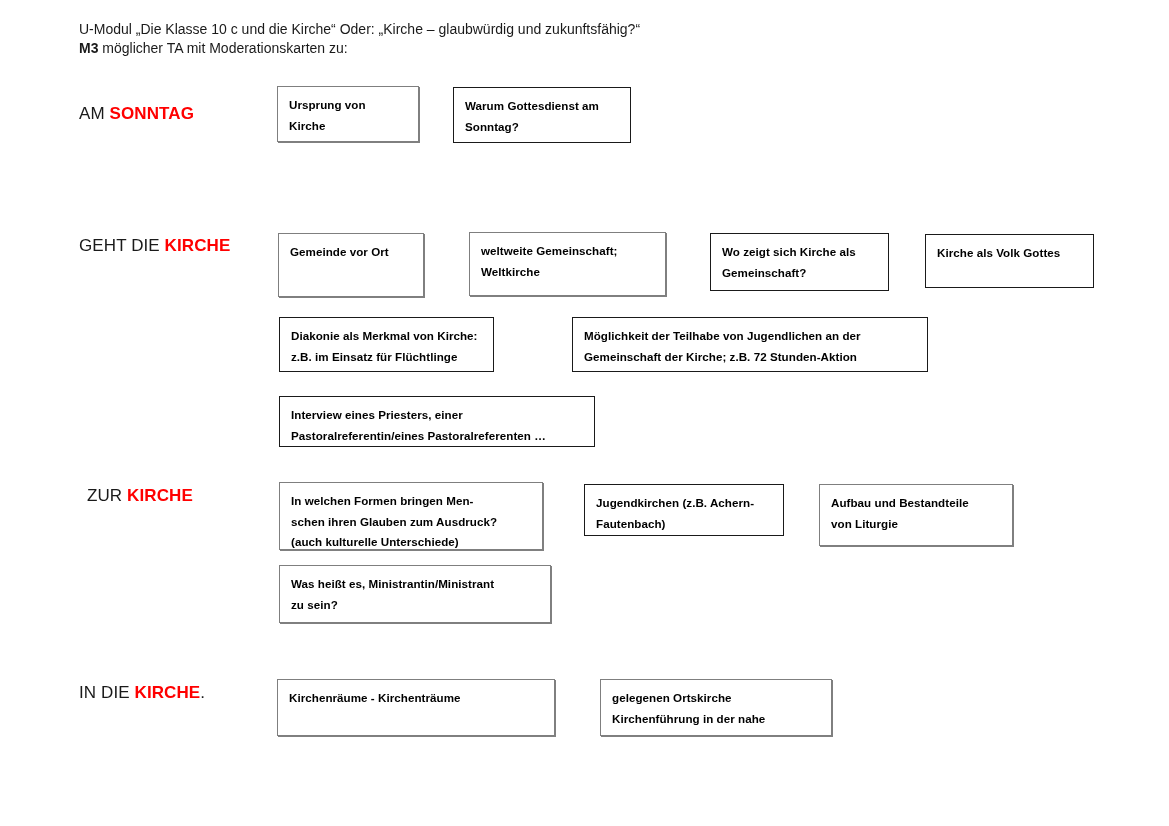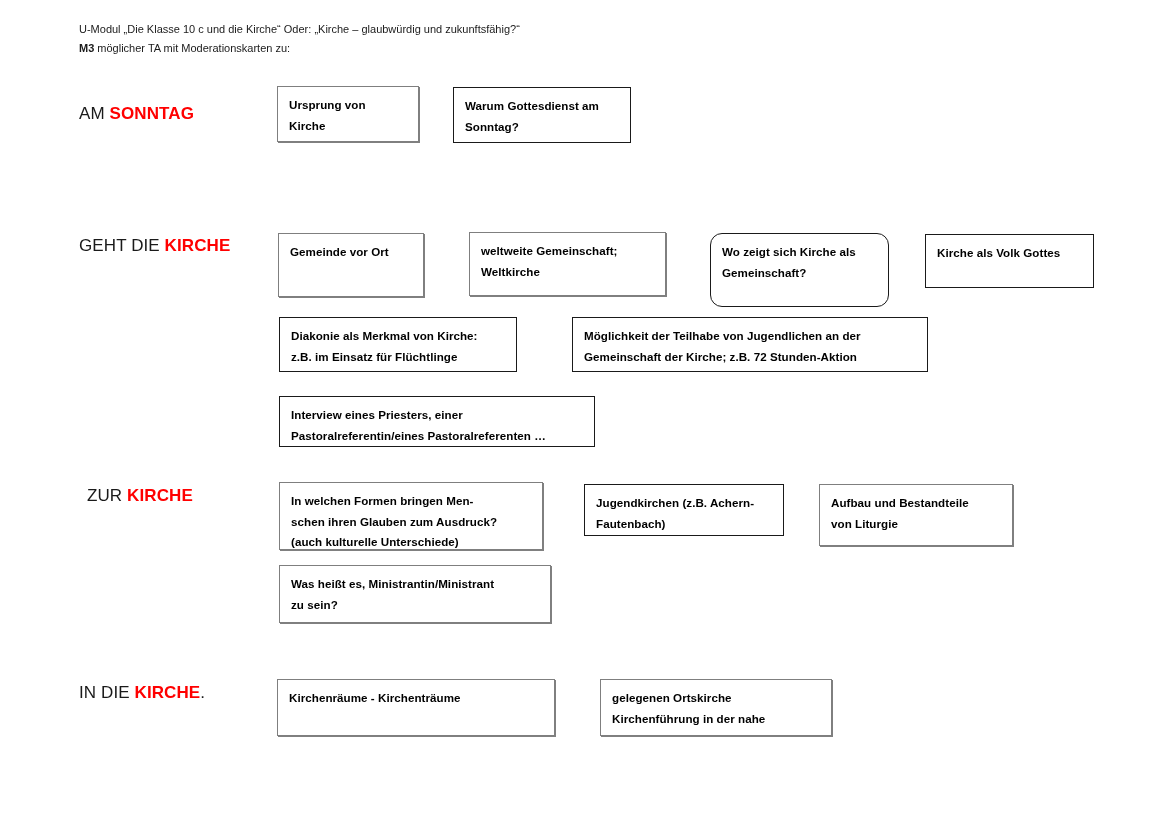--- a/index.html
+++ b/index.html
@@ -25,7 +25,7 @@
     width: 900px;
   }
   .header-line {
-    font-size: 11px;
+    font-size: 14px;
     line-height: 19px;
     color: #1a1a1a;
     white-space: nowrap;

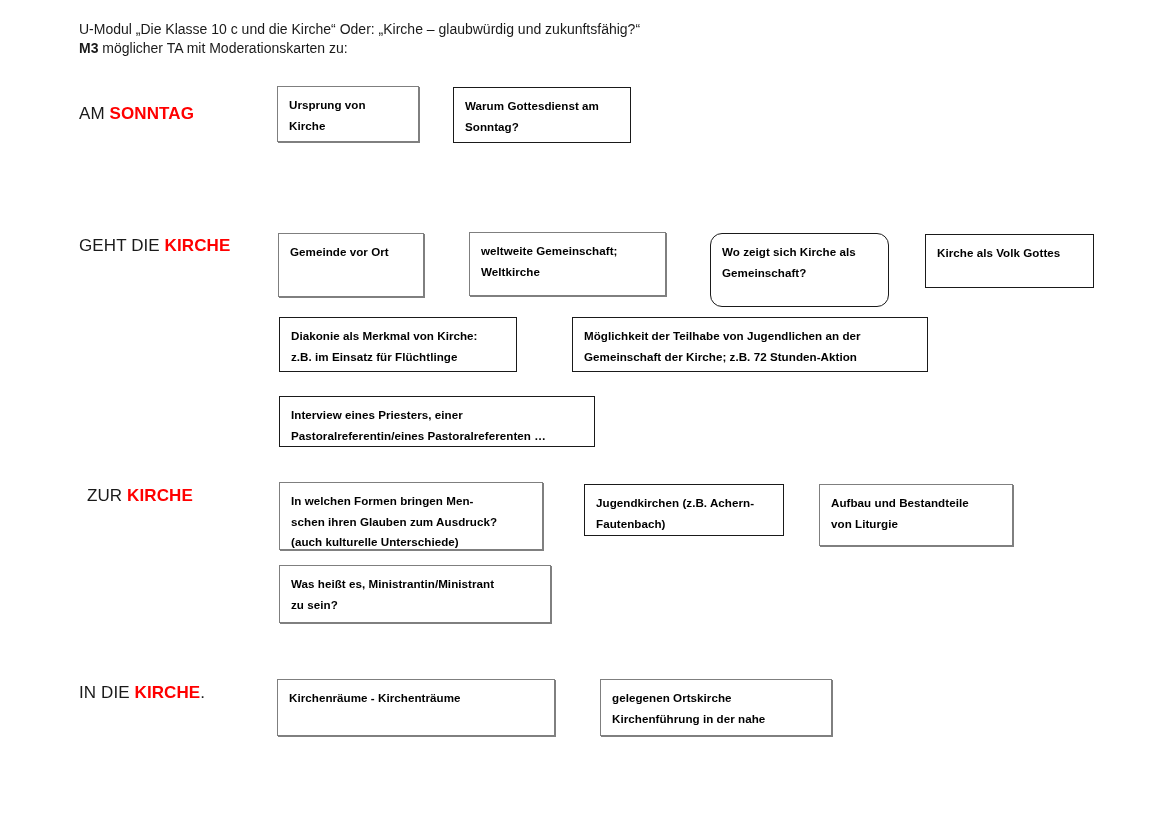--- a/index.html
+++ b/index.html
@@ -115,7 +115,7 @@
     </div>
   </div>
 
-  <div class="card dark" style="left:710px; top:233px; width:179px; height:74px;border-radius:12px;">
+  <div class="card dark" style="left:710px; top:233px; width:179px; height:58px;">
     <div class="card-text">
       <span class="ln">Wo zeigt sich Kirche als</span>
       <span class="ln">Gemeinschaft?</span>

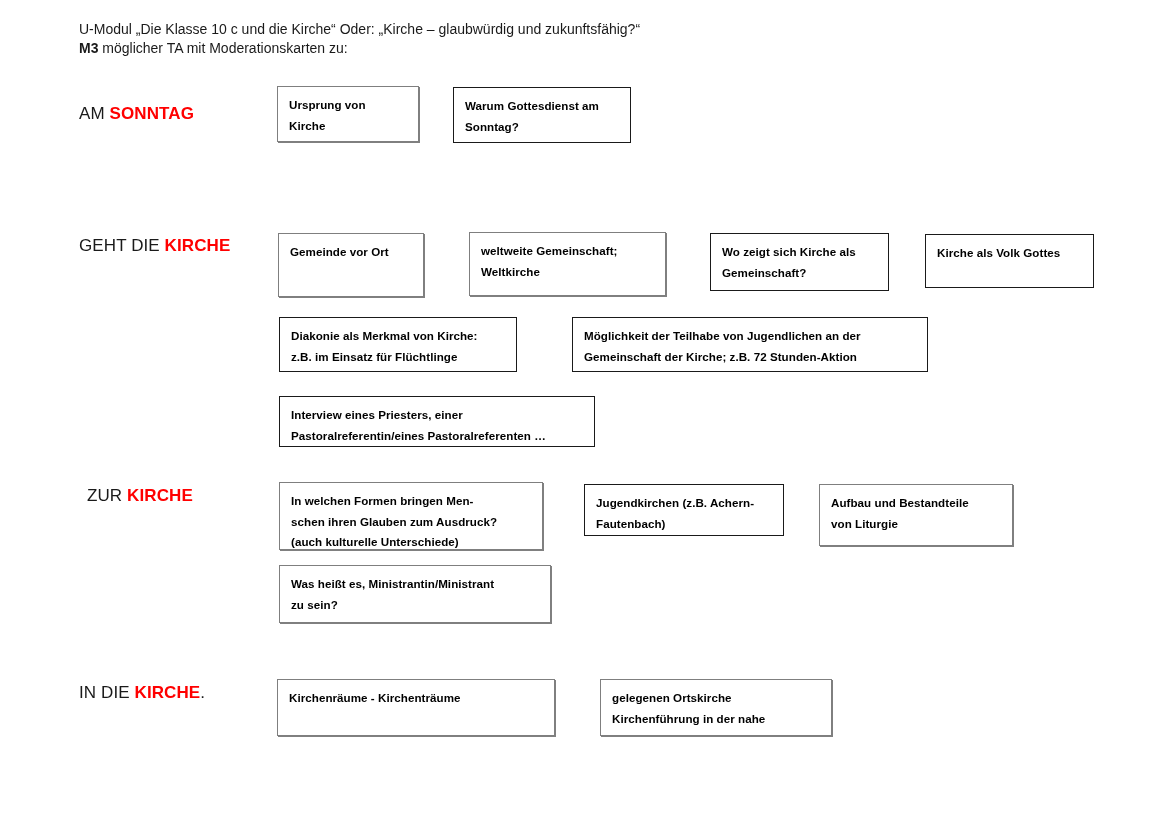--- a/index.html
+++ b/index.html
@@ -128,7 +128,7 @@
     </div>
   </div>
 
-  <div class="card dark" style="left:279px; top:317px; width:238px; height:55px;">
+  <div class="card dark" style="left:279px; top:317px; width:215px; height:55px;">
     <div class="card-text">
       <span class="ln">Diakonie als Merkmal von Kirche:</span>
       <span class="ln">z.B. im Einsatz für Flüchtlinge</span>

